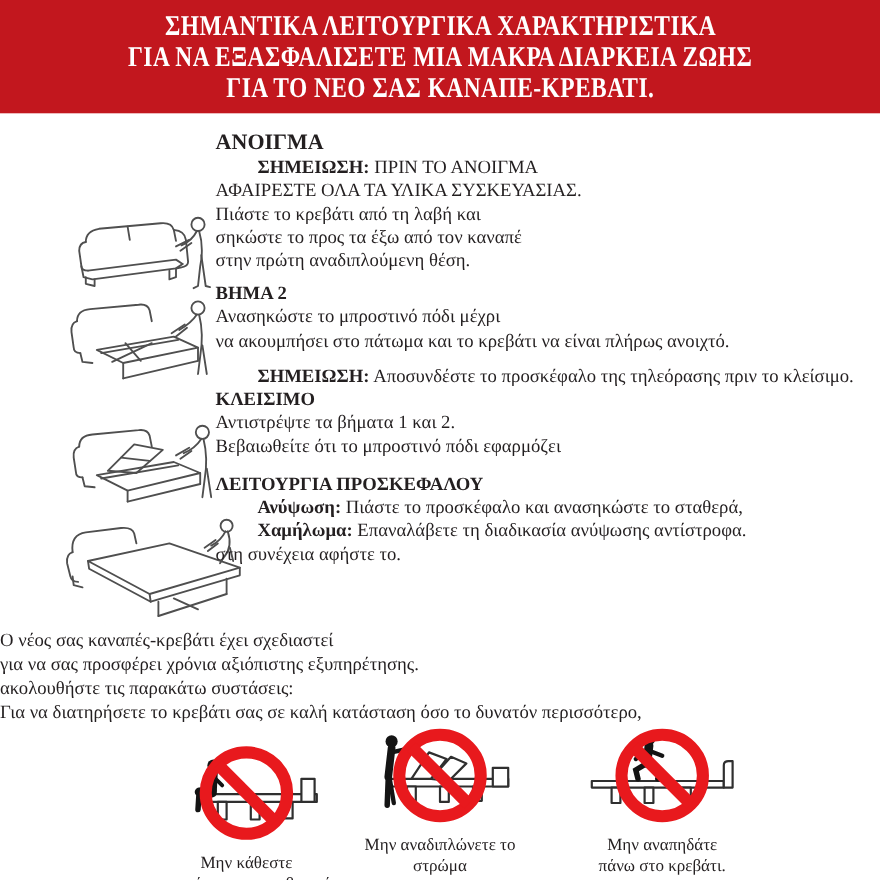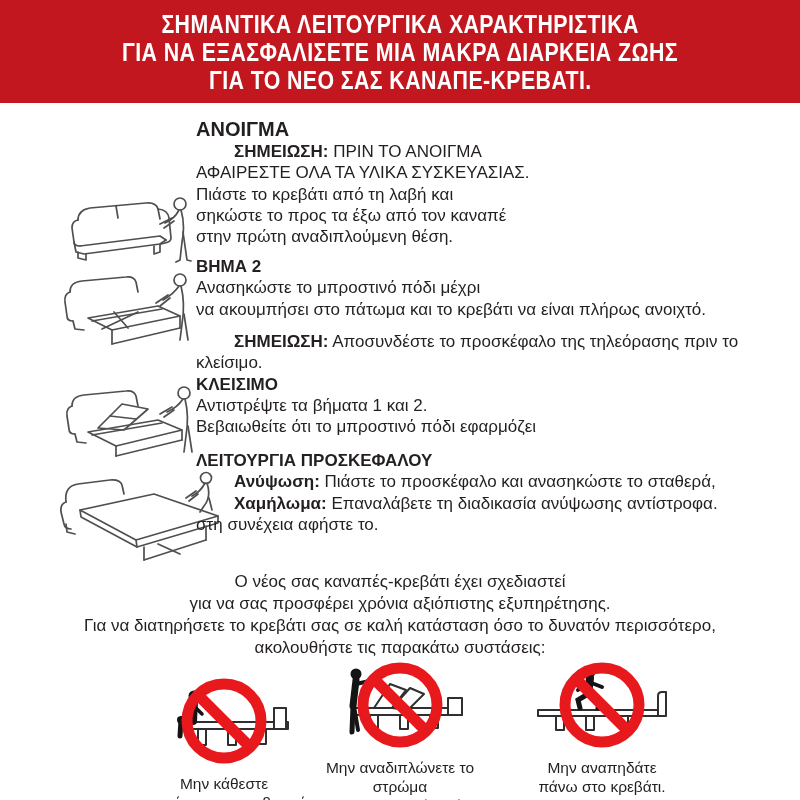--- a/index.html
+++ b/index.html
@@ -4,7 +4,7 @@
 <style>
   html,body{margin:0;padding:0;background:#fff;}
   .page{position:relative;width:800px;height:800px;background:#ffffff;overflow:hidden;
-        font-family:Liberation Sans, sans-serif;color:#231f20;}
+        font-family:Liberation Serif, serif;color:#231f20;}
   
   .banner{position:absolute;left:0;top:0;width:800px;height:103px;background:#c2171e;
           display:flex;flex-direction:column;justify-content:center;align-items:center;}

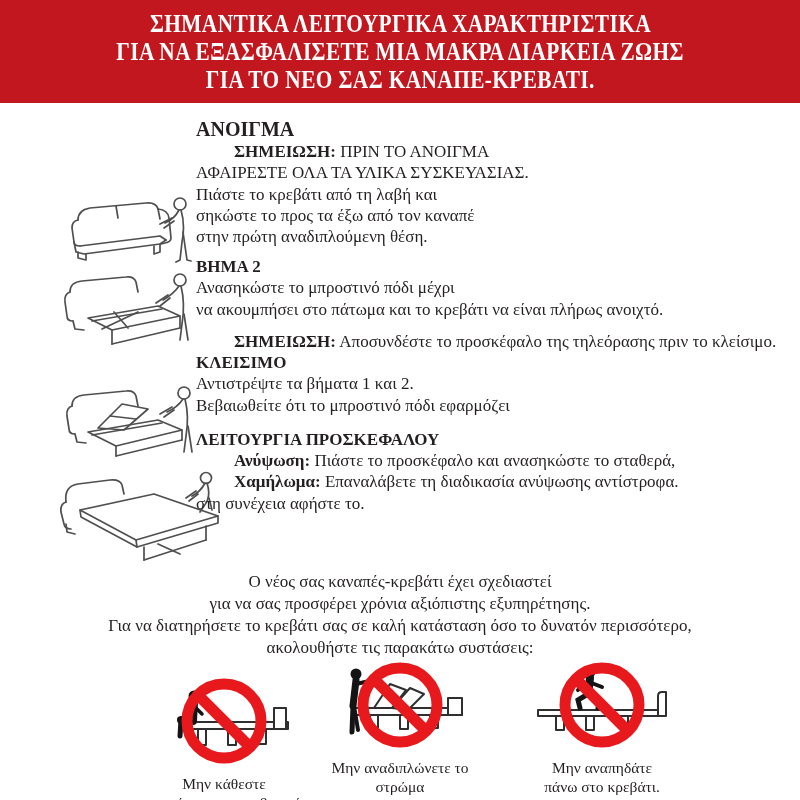--- a/index.html
+++ b/index.html
@@ -17,7 +17,7 @@
   .mt9{margin-top:9px;} .mt11{margin-top:11px;} .mt2{margin-top:13px;}
   .line b{font-weight:700;margin-left:38px;}
   
-  .outro{position:absolute;left:0;top:571px;width:800px;text-align:center;
+  .outro{position:absolute;left:0;top:571px;width:800px;text-align:left;
          font-size:17px;line-height:22px;}
   
   .illus{position:absolute;}

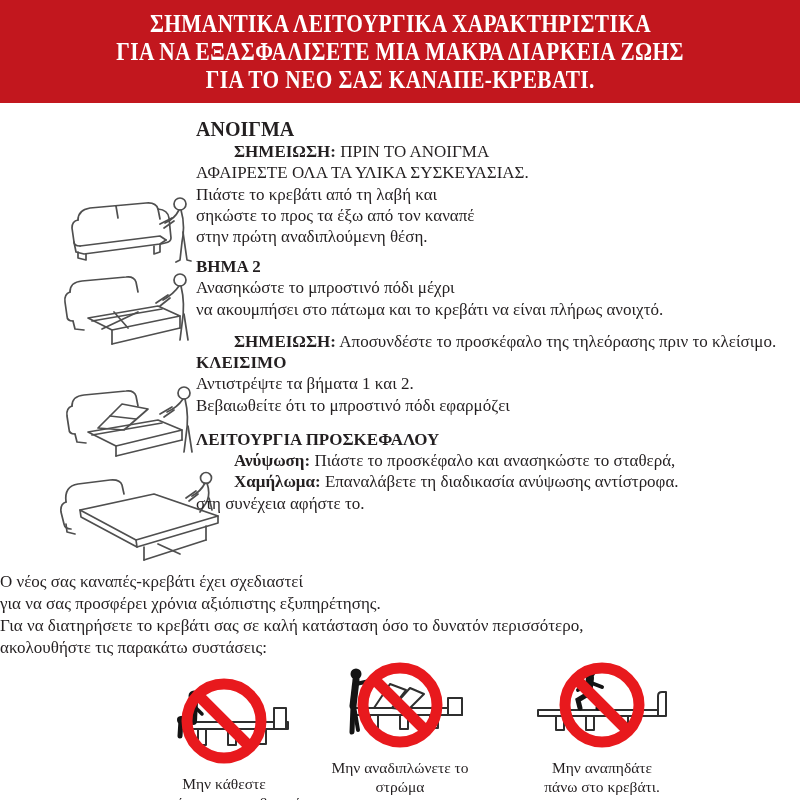--- a/index.html
+++ b/index.html
@@ -137,8 +137,8 @@
   <div class="outro">
     <div>Ο νέος σας καναπές-κρεβάτι έχει σχεδιαστεί</div>
     <div>για να σας προσφέρει χρόνια αξιόπιστης εξυπηρέτησης.</div>
+    <div>ακολουθήστε τις παρακάτω συστάσεις:</div>
     <div>Για να διατηρήσετε το κρεβάτι σας σε καλή κατάσταση όσο το δυνατόν περισσότερο,</div>
-    <div>ακολουθήστε τις παρακάτω συστάσεις:</div>
   </div>
 
   <figure class="pro" style="left:118px;top:660px;margin:16px;">

